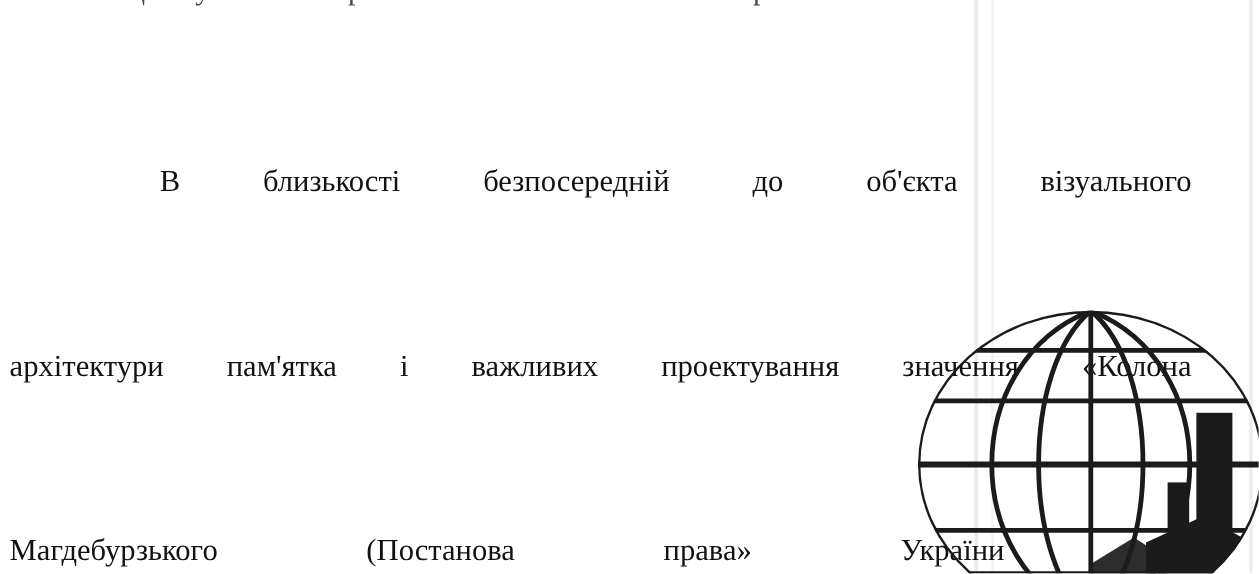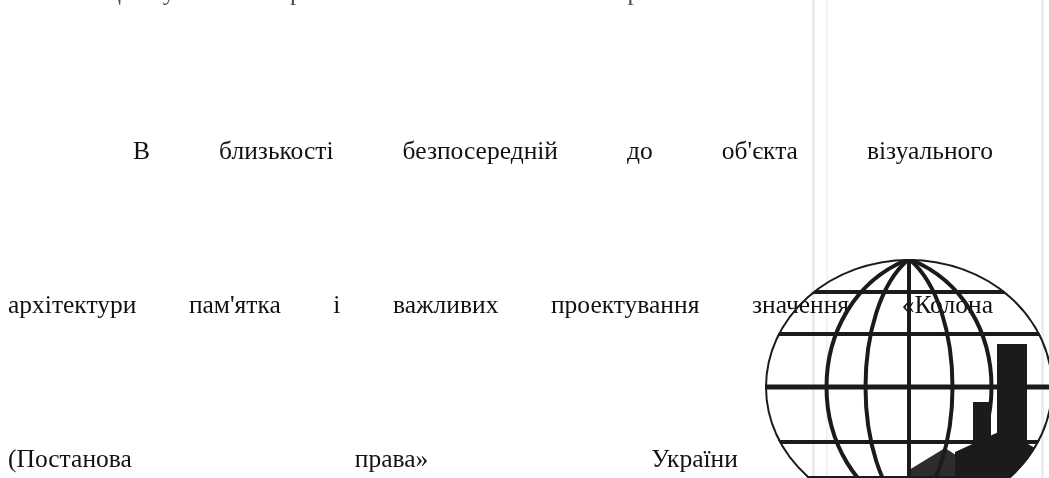--- a/index.html
+++ b/index.html
@@ -131,6 +131,7 @@
         </span>
 
       <span class="jline justify">
+          <i>Магдебурзького</i>
           <i>(Постанова</i>
           <i>права»</i>
           <i>України</i>

